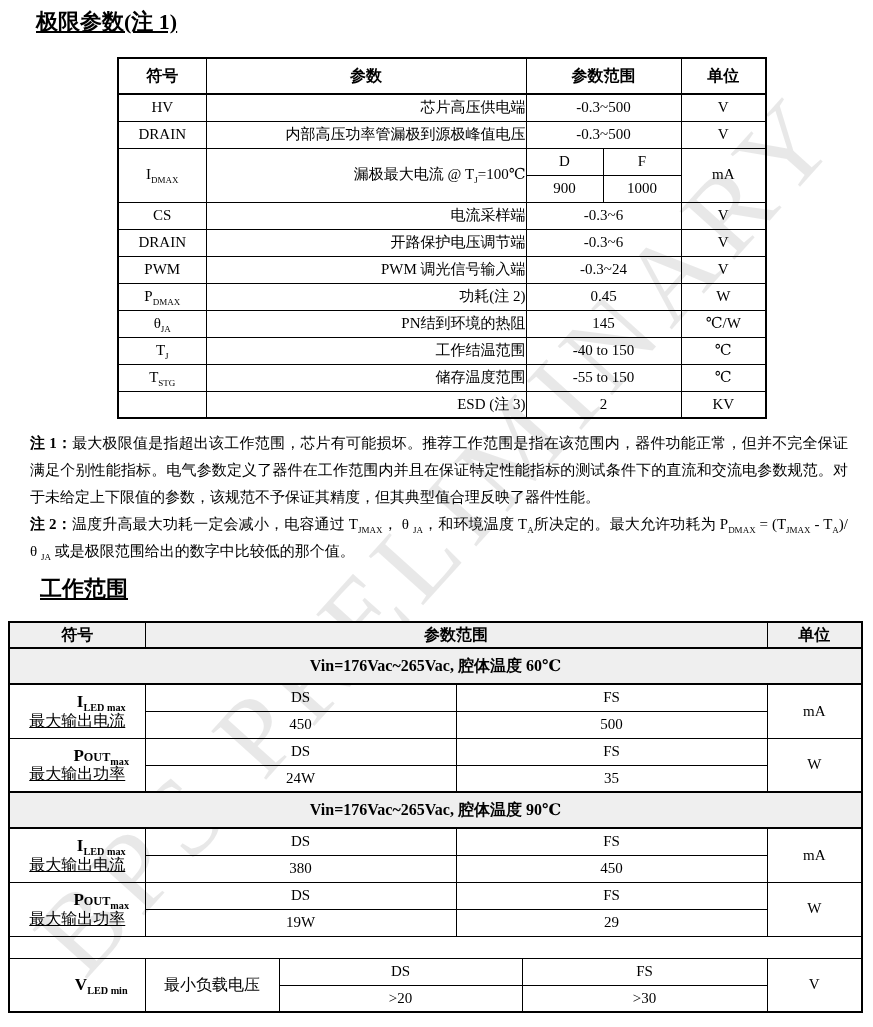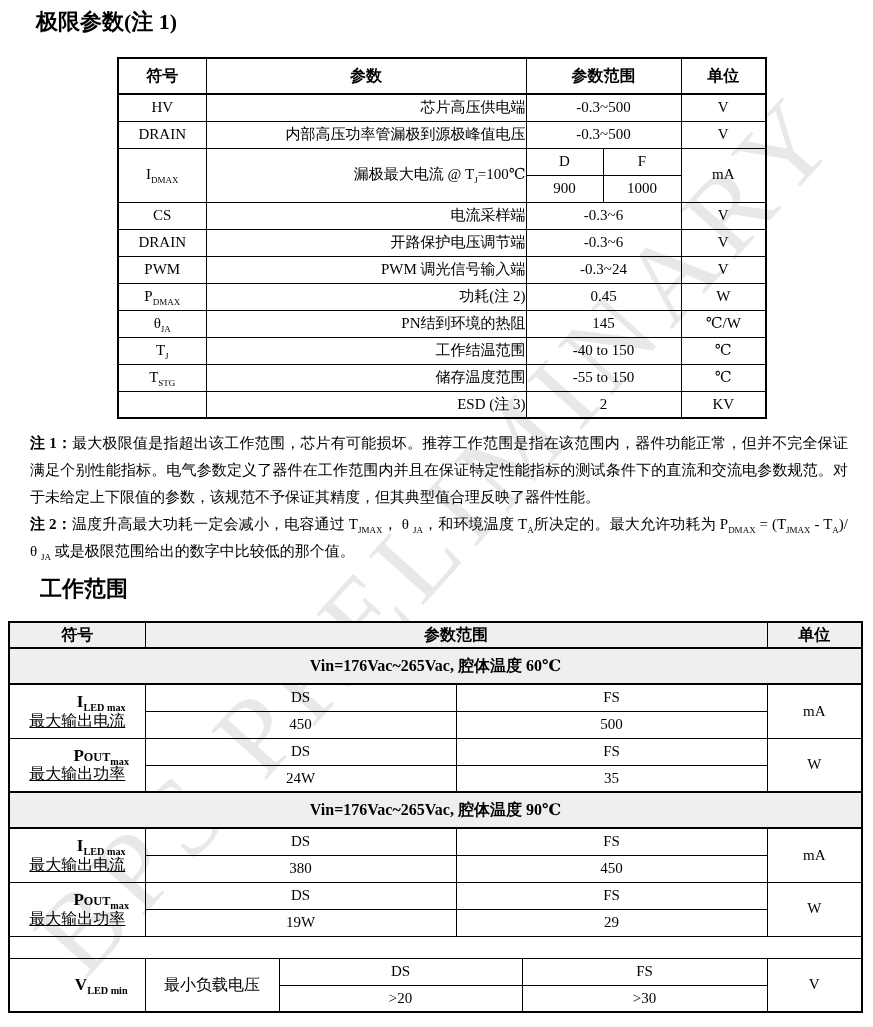--- a/index.html
+++ b/index.html
@@ -25,7 +25,7 @@
 
   h1.sec {
     font-size: 22px; font-weight: bold;
-    margin: 8px 0 0 36px; line-height: 28px;
+    margin: 8px 0 0 36px; line-height: 28px; text-decoration: underline;
   }
   h1.sec2 { margin: 10px 0 0 40px; }
 

